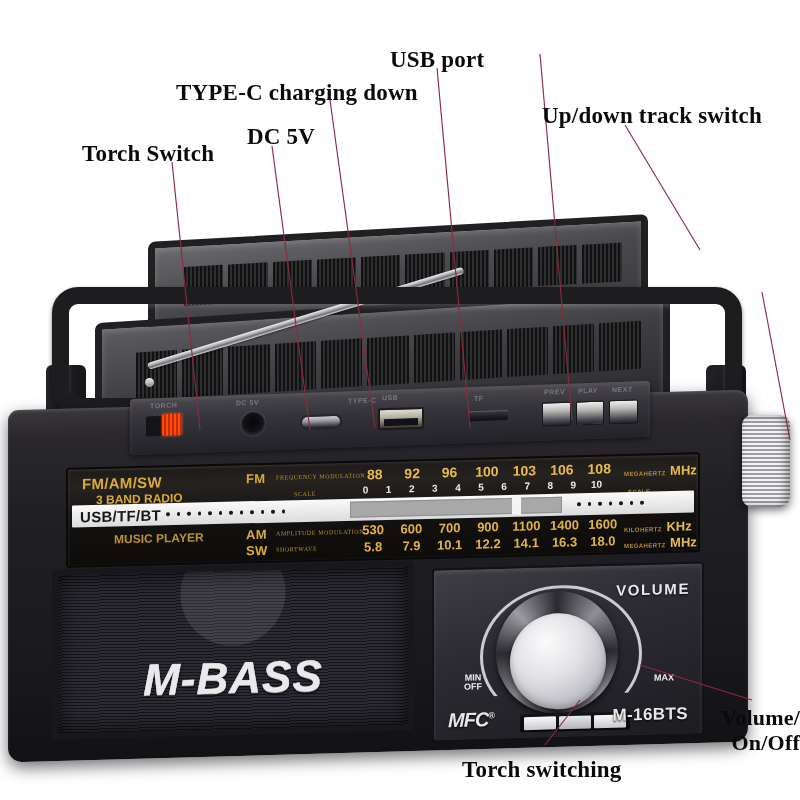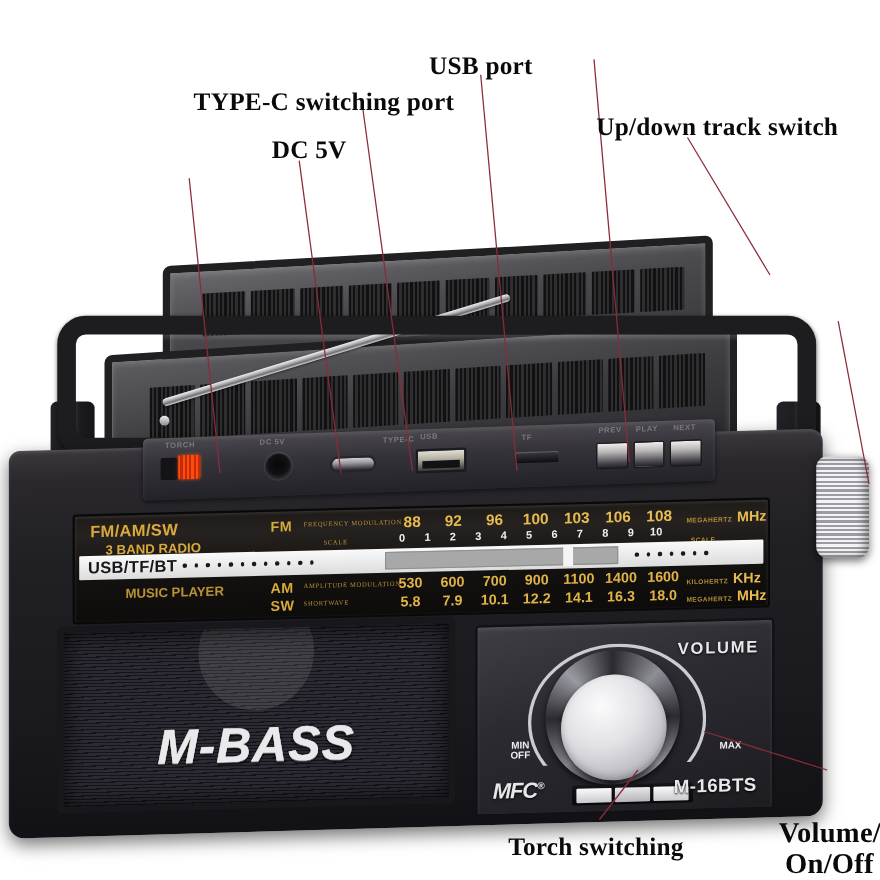--- a/index.html
+++ b/index.html
@@ -401,7 +401,7 @@
 
   <div class="callout" style="left:247px;top:124px;font-size:23px;">DC 5V</div>
 
-  <div class="callout" style="left:176px;top:80px;font-size:23px;">TYPE-C switching port</div>
+  <div class="callout" style="left:176px;top:80px;font-size:23px;">TYPE-C charging down</div>
 
   <div class="callout" style="left:390px;top:47px;font-size:23px;">USB port</div>
 

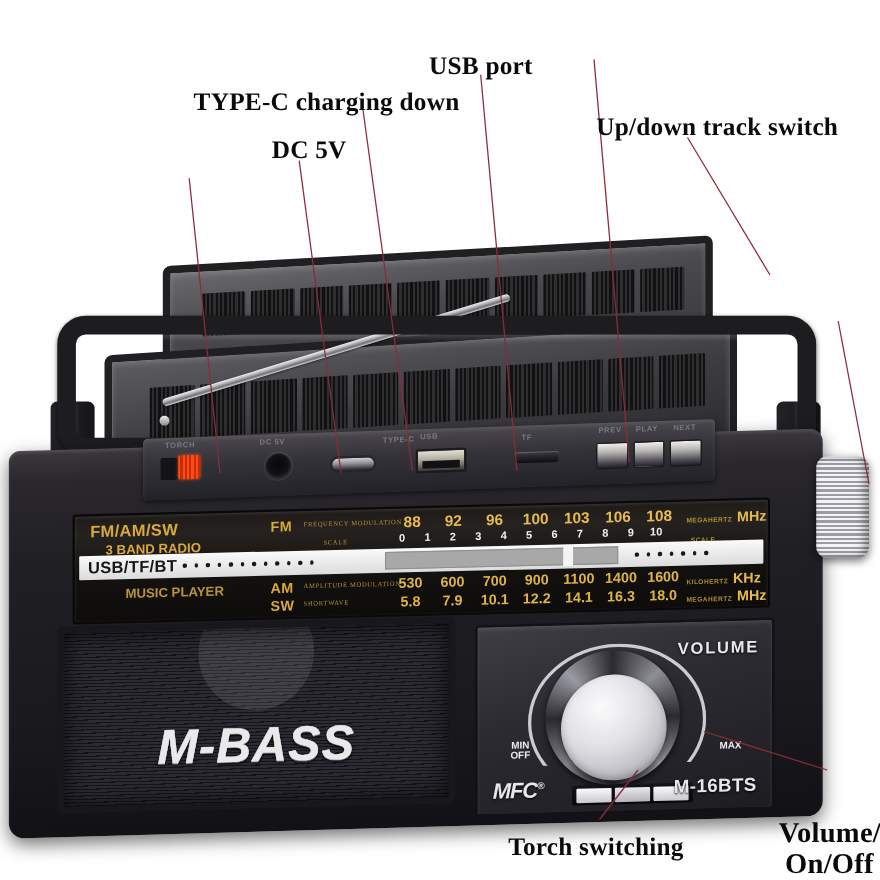--- a/index.html
+++ b/index.html
@@ -398,6 +398,7 @@
       </g>
   </svg>
 
+  <div class="callout" style="left:82px;top:141px;font-size:23px;">Torch Switch</div>
 
   <div class="callout" style="left:247px;top:124px;font-size:23px;">DC 5V</div>
 

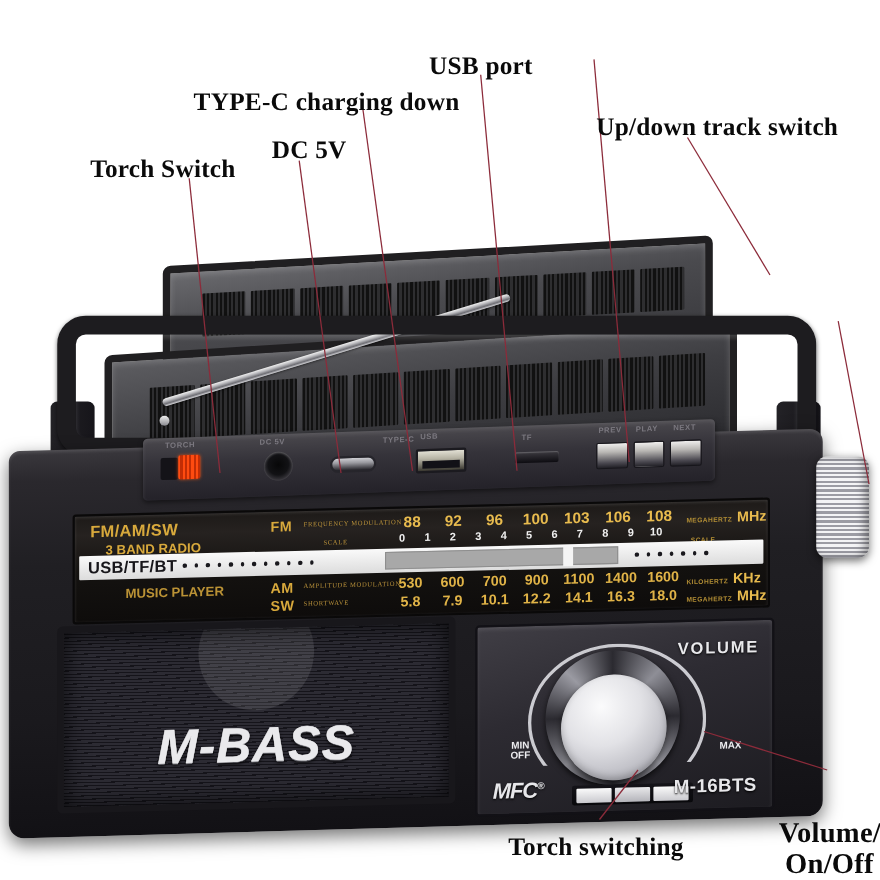--- a/index.html
+++ b/index.html
@@ -412,7 +412,7 @@
 
   <div class="callout" style="left:462px;top:757px;font-size:23px;">Torch switching</div>
 
-  <div class="callout two-line" style="left:708px;top:742px;font-size:26px;width:92px;text-align:center;">
+  <div class="callout two-line" style="left:708px;top:706px;font-size:22px;width:92px;text-align:right;">
     <span id="vol-onoff"><div>Volume/</div><div>On/Off</div></span>
   </div>
 

